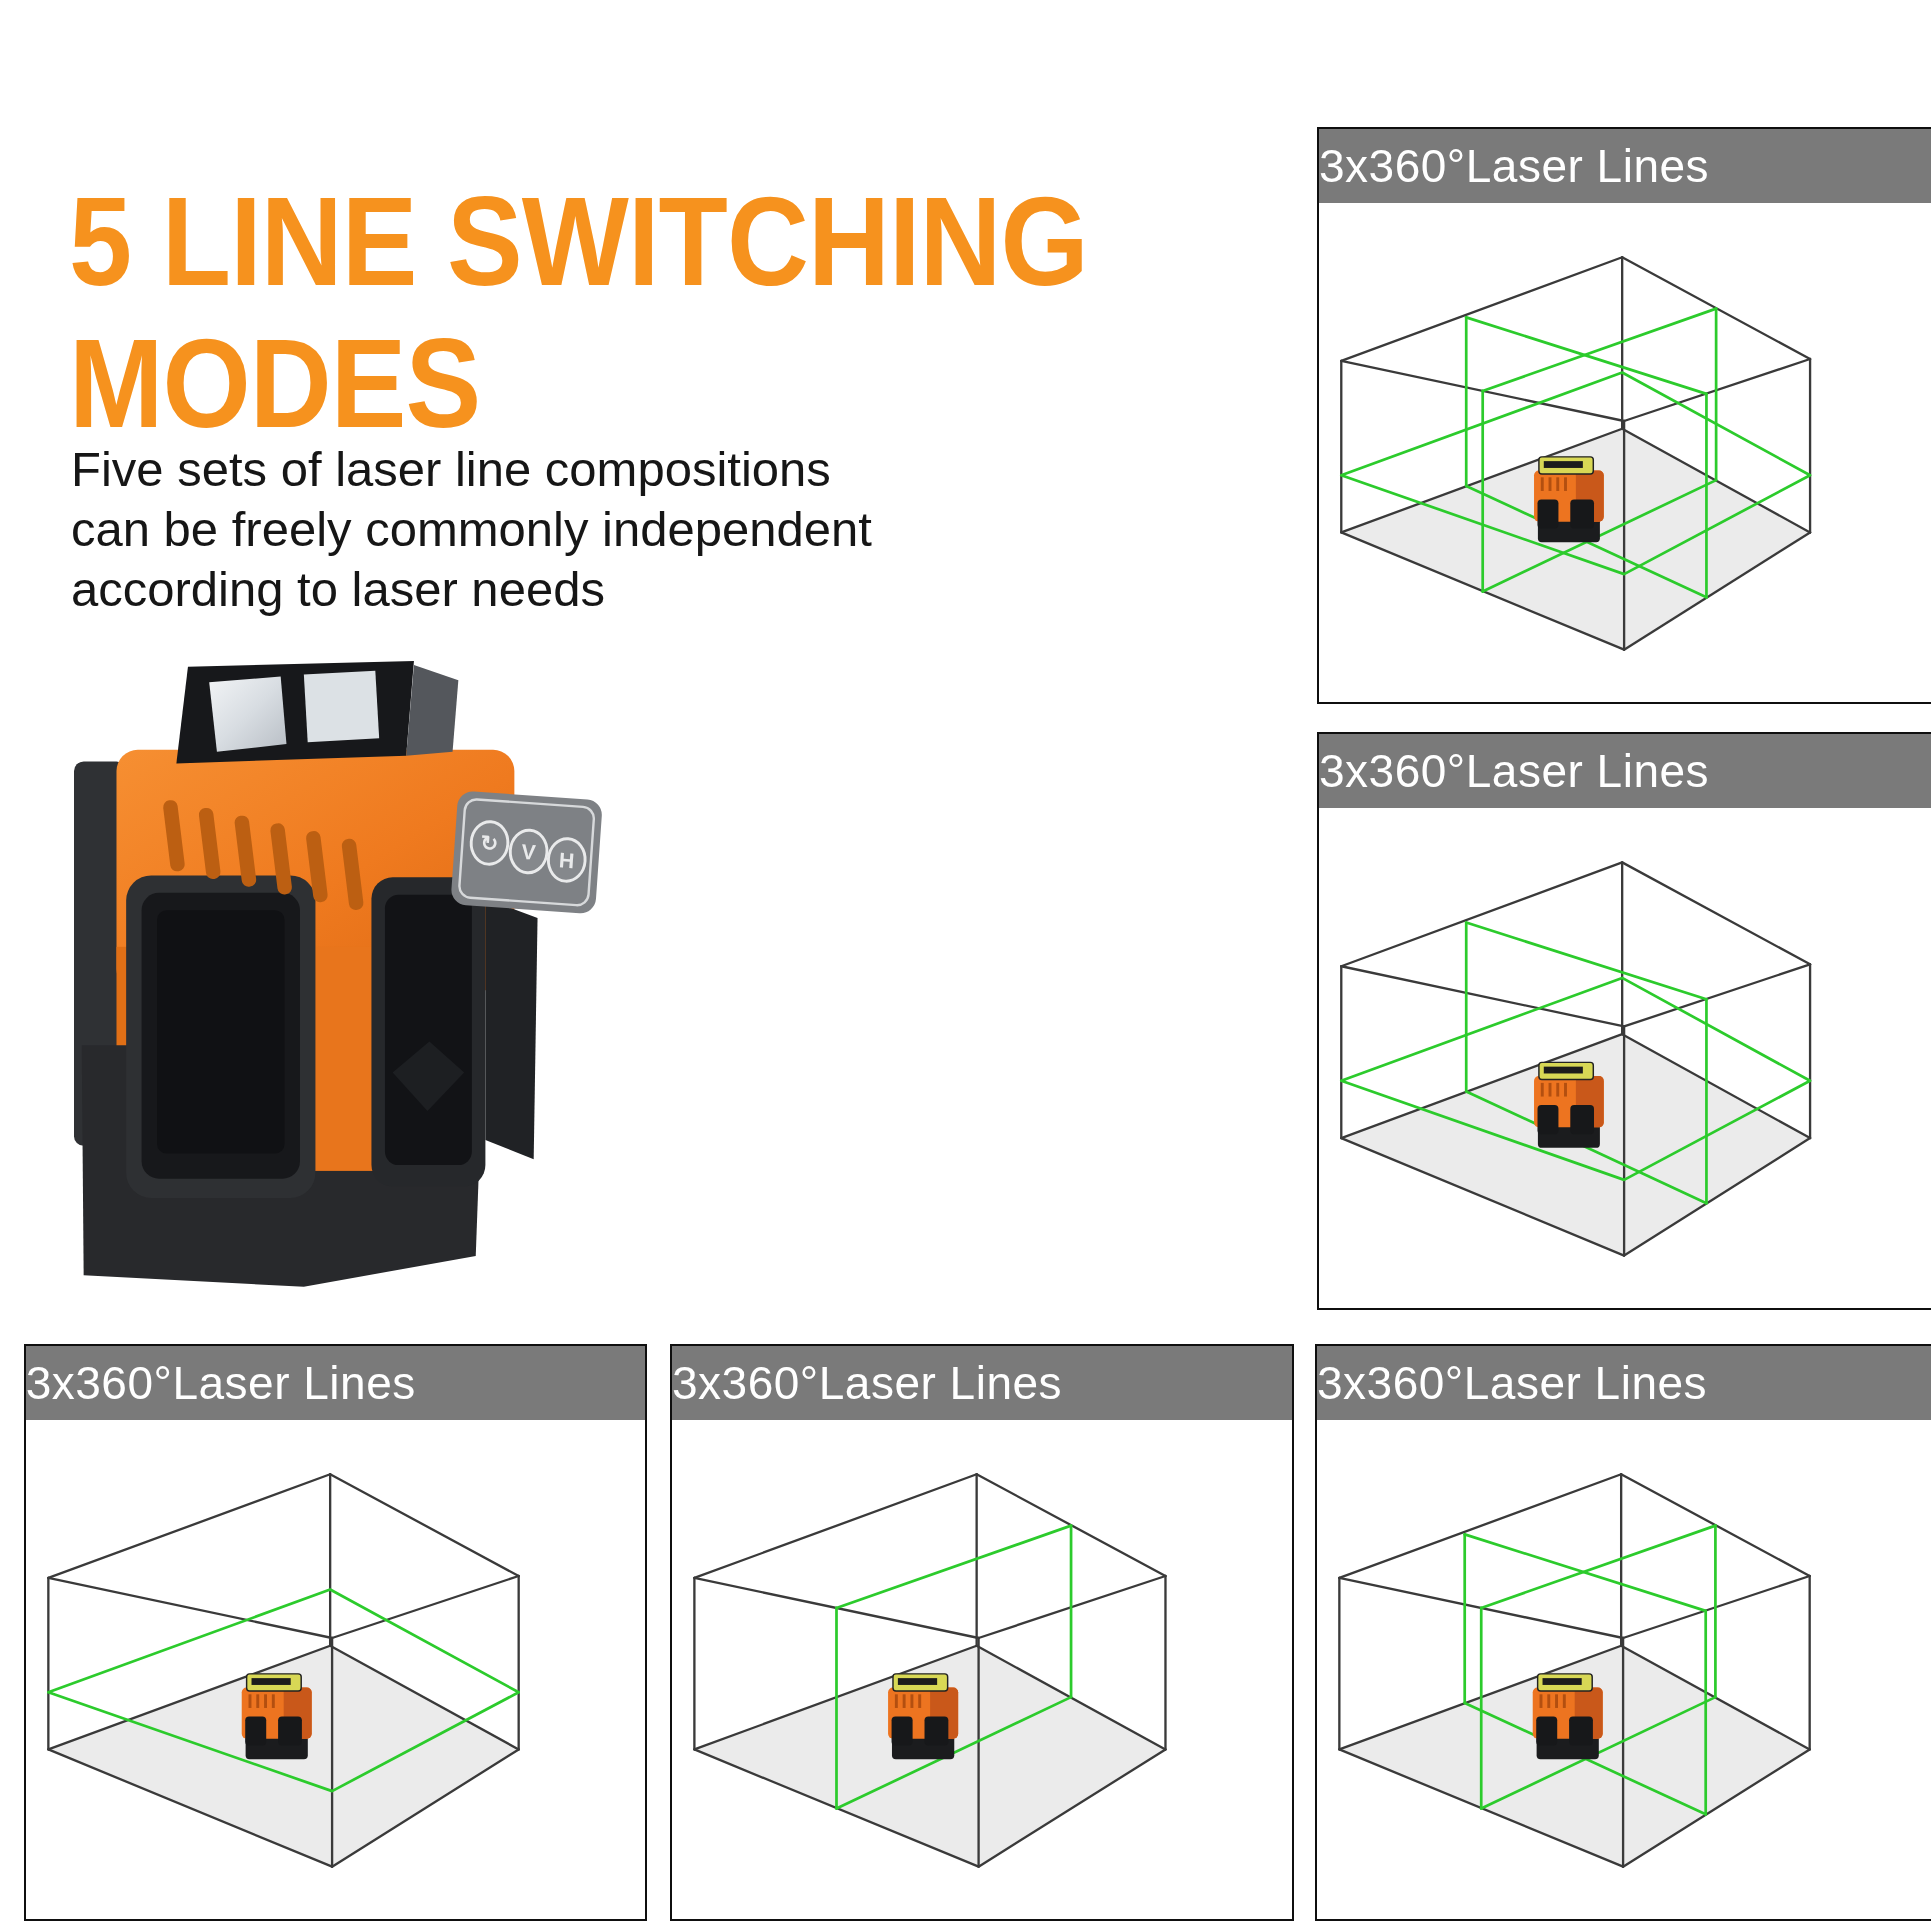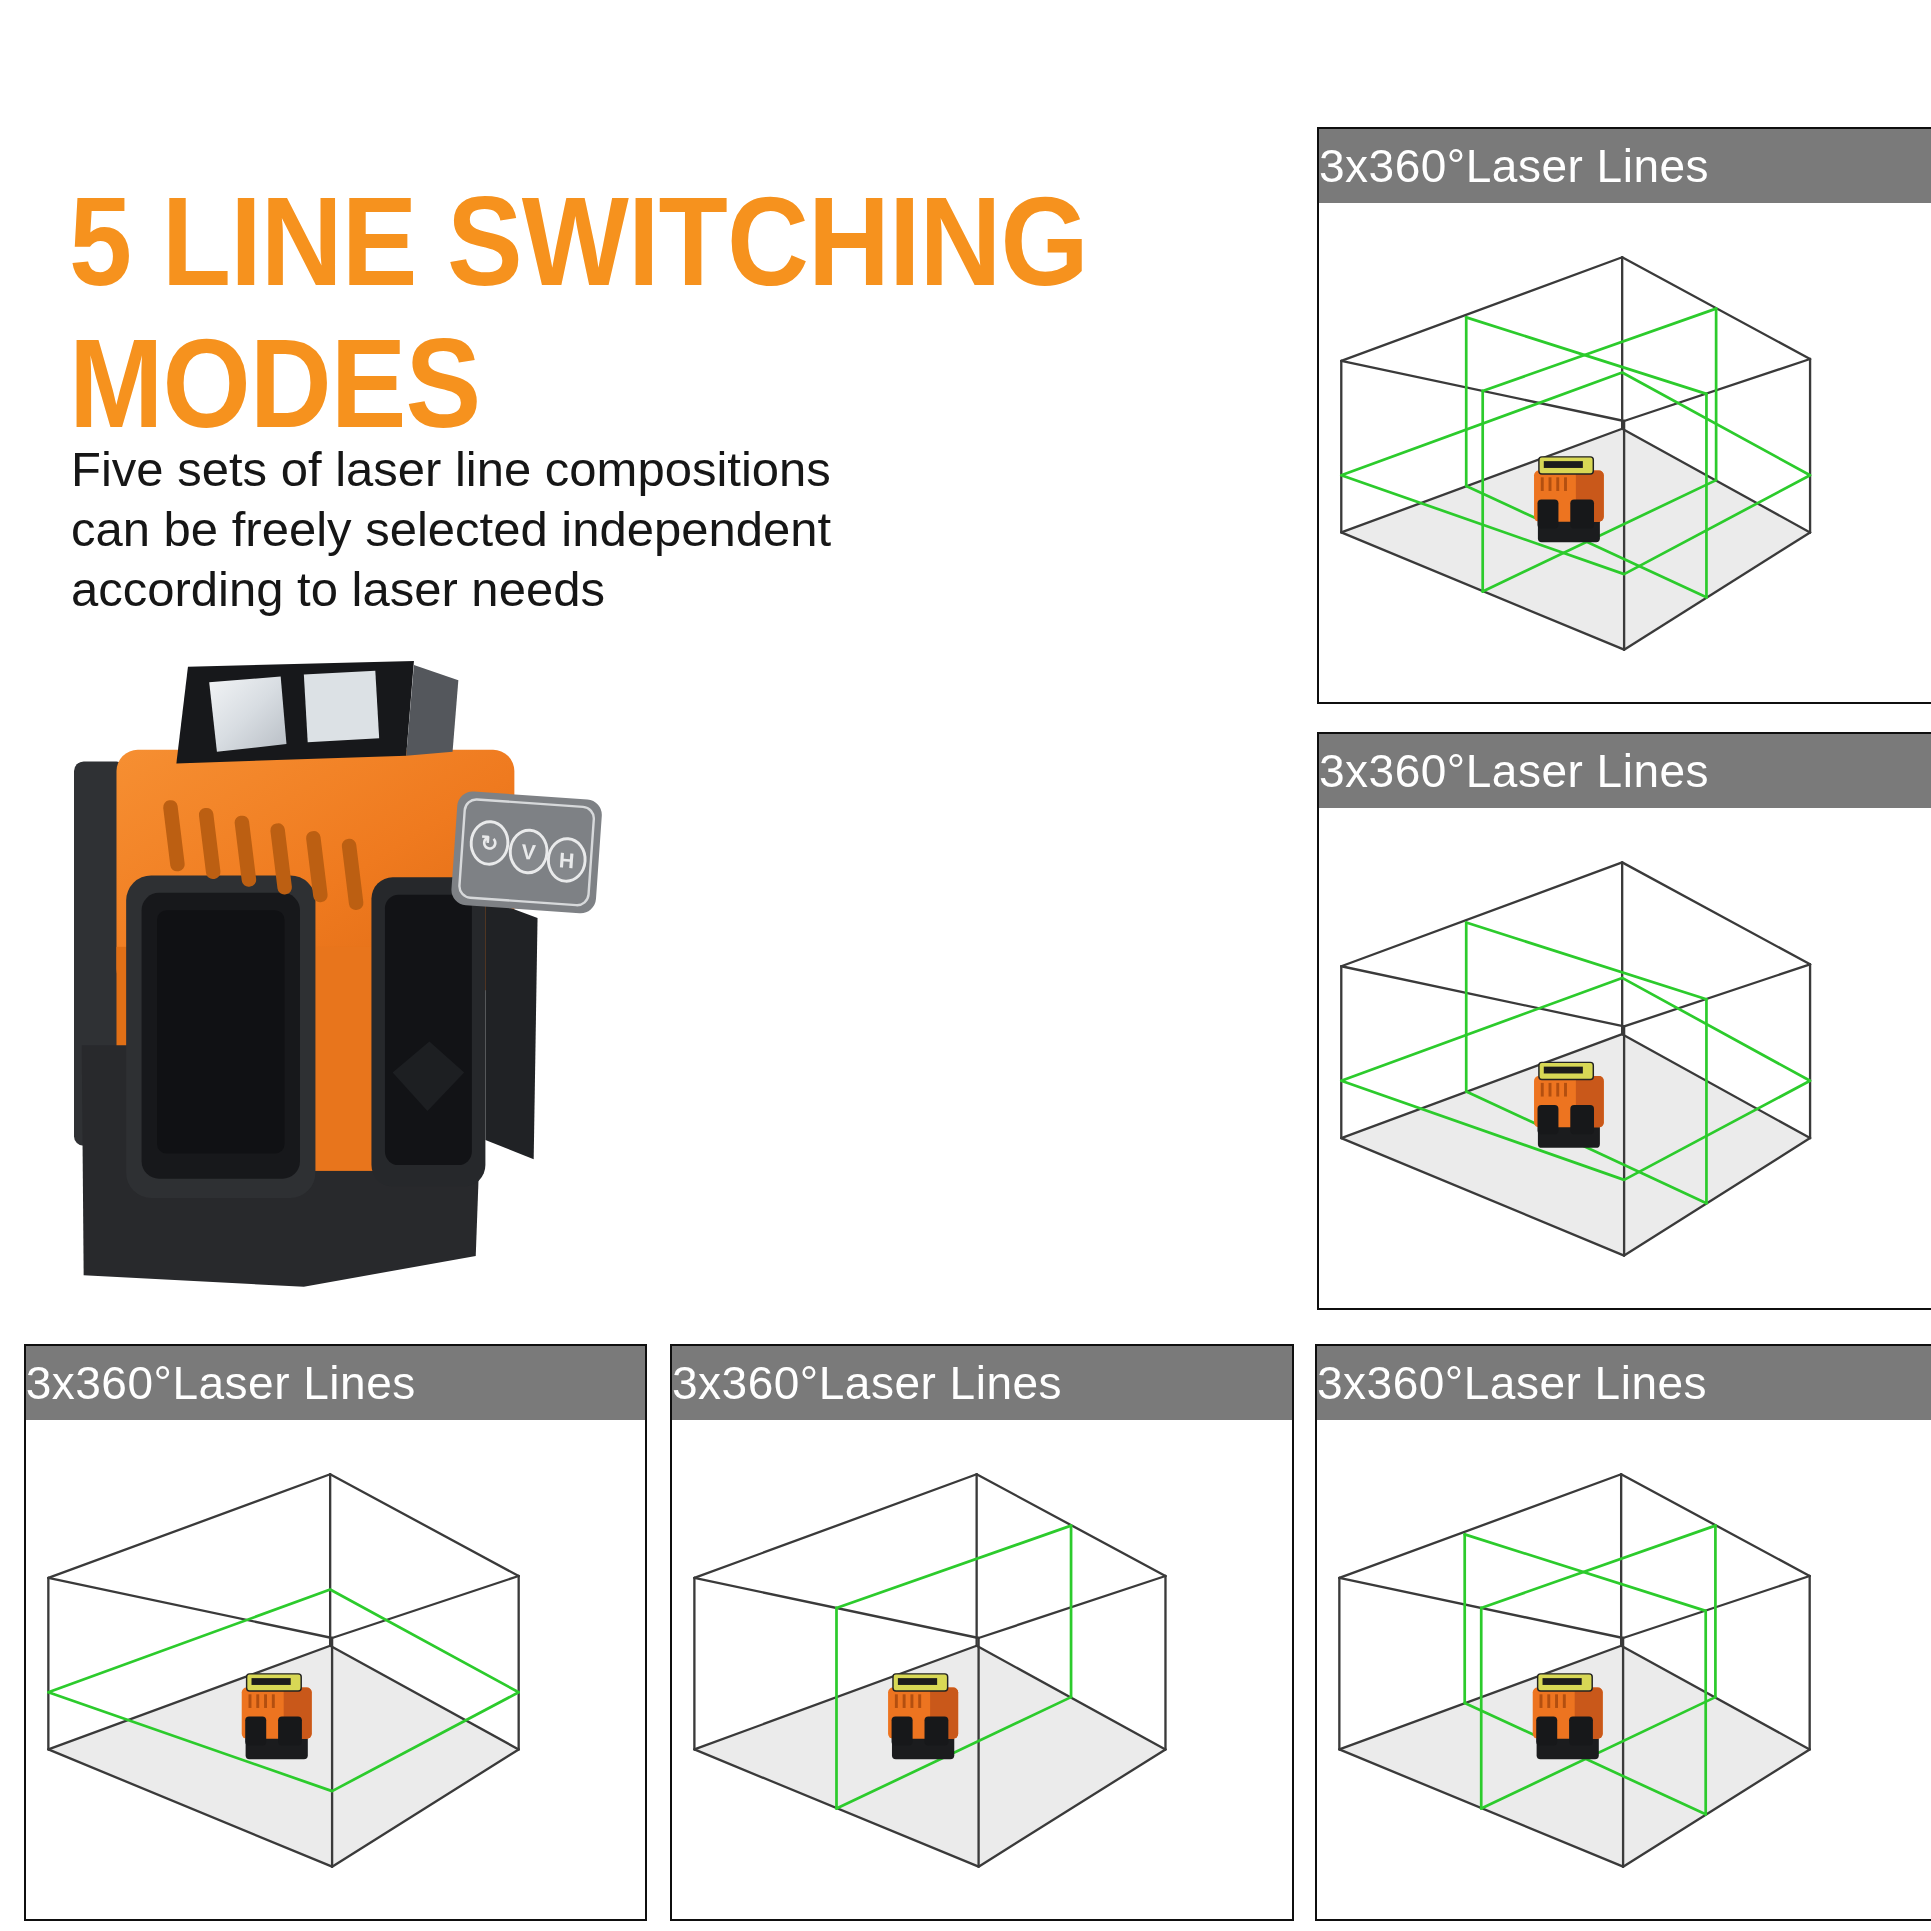--- a/index.html
+++ b/index.html
@@ -38,7 +38,7 @@
 
   <p class="desc">
     <span class="dline">Five sets of laser line compositions</span>
-    <span class="dline">can be freely selected independent</span>
+    <span class="dline">can be freely commonly independent</span>
     <span class="dline">according to laser needs</span>
   </p>
 

